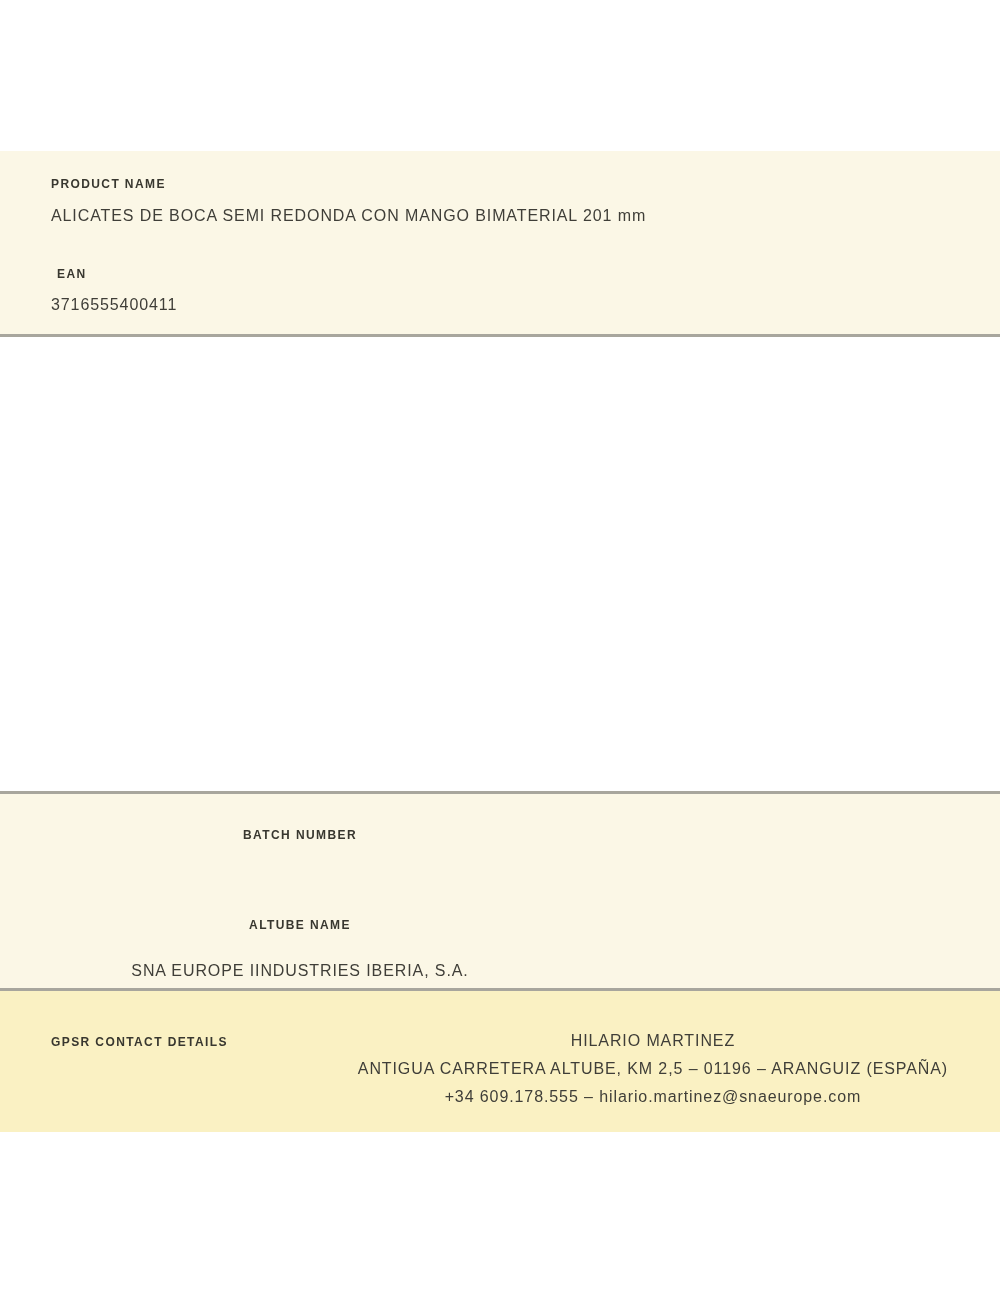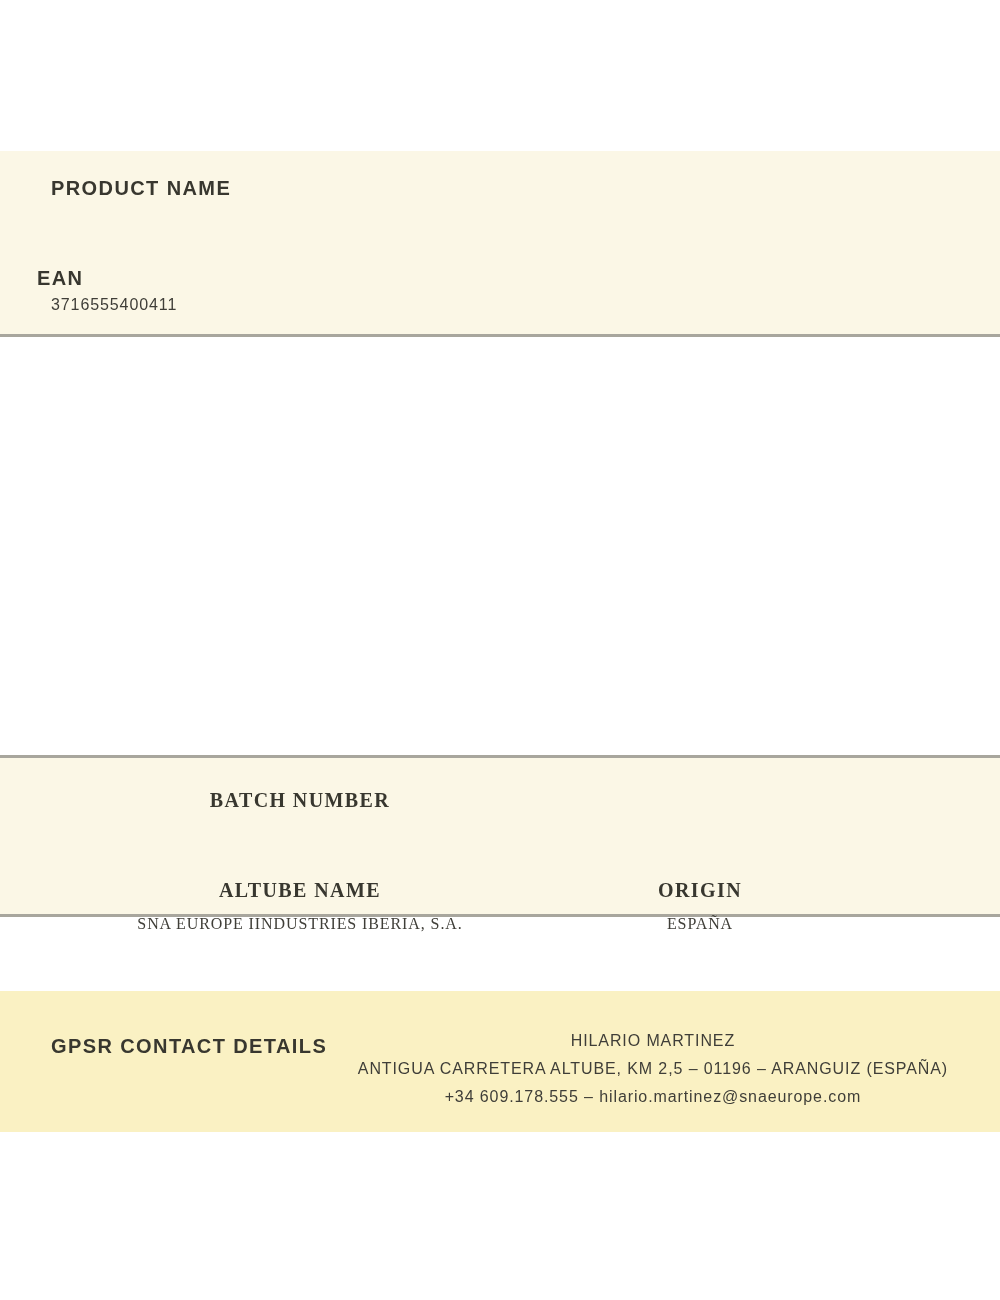--- a/index.html
+++ b/index.html
@@ -23,7 +23,7 @@
   }
   .label{
     font-weight:bold;
-    font-size:20px;
+    font-size:12px;
     letter-spacing:1.4px;
     color:var(--label);
     white-space:nowrap;

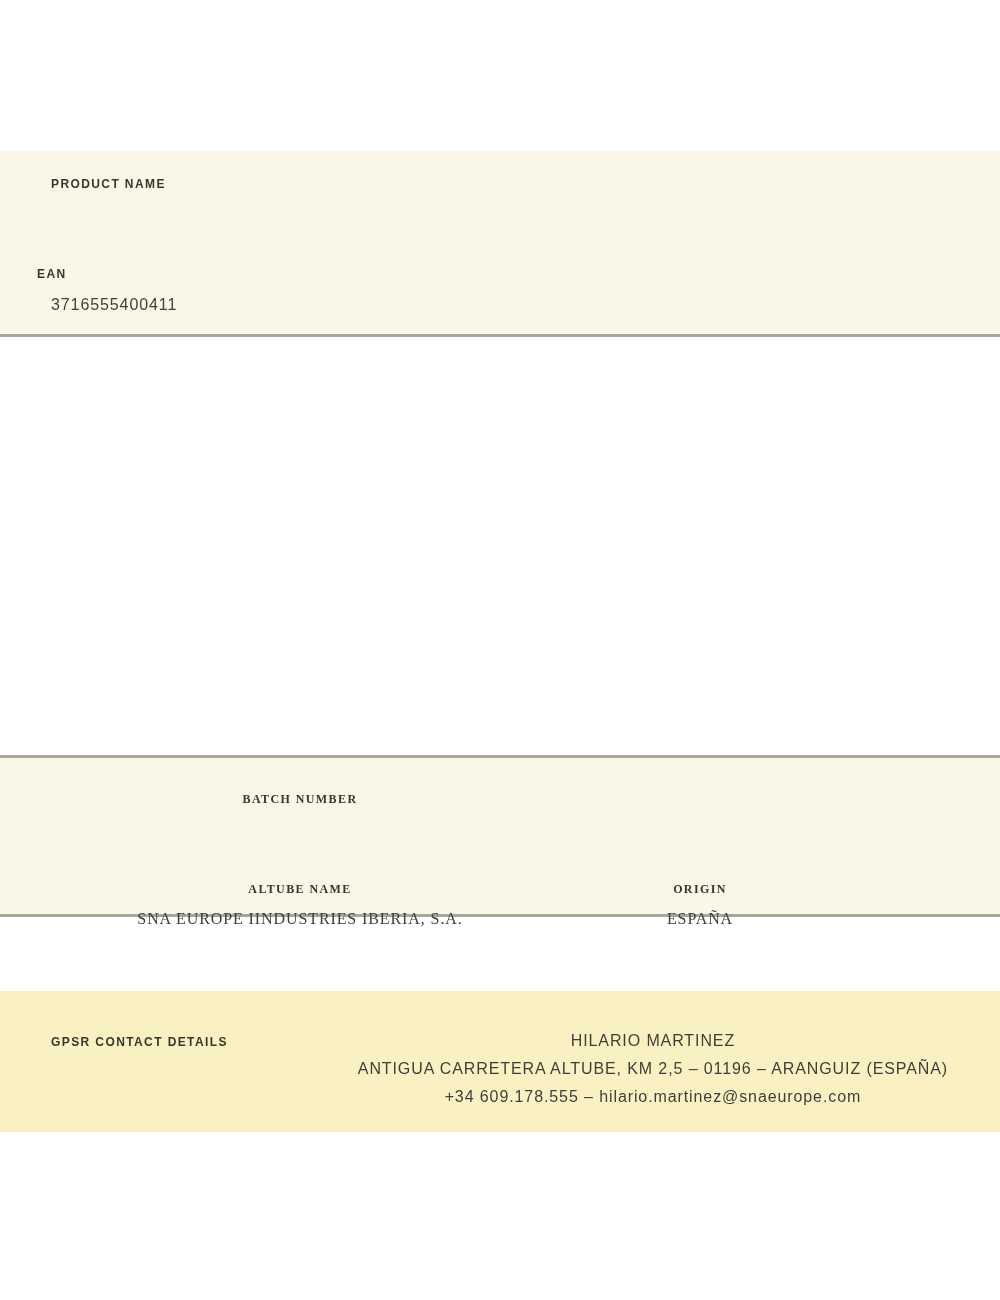--- a/index.html
+++ b/index.html
@@ -90,6 +90,7 @@
 
   <section class="product-section">
     <div class="label l1">PRODUCT NAME</div>
+    <div class="value v1">ALICATES DE BOCA SEMI REDONDA CON MANGO BIMATERIAL 201 mm</div>
     <div class="label l2">EAN</div>
     <div class="value v2">3716555400411</div>
   </section>

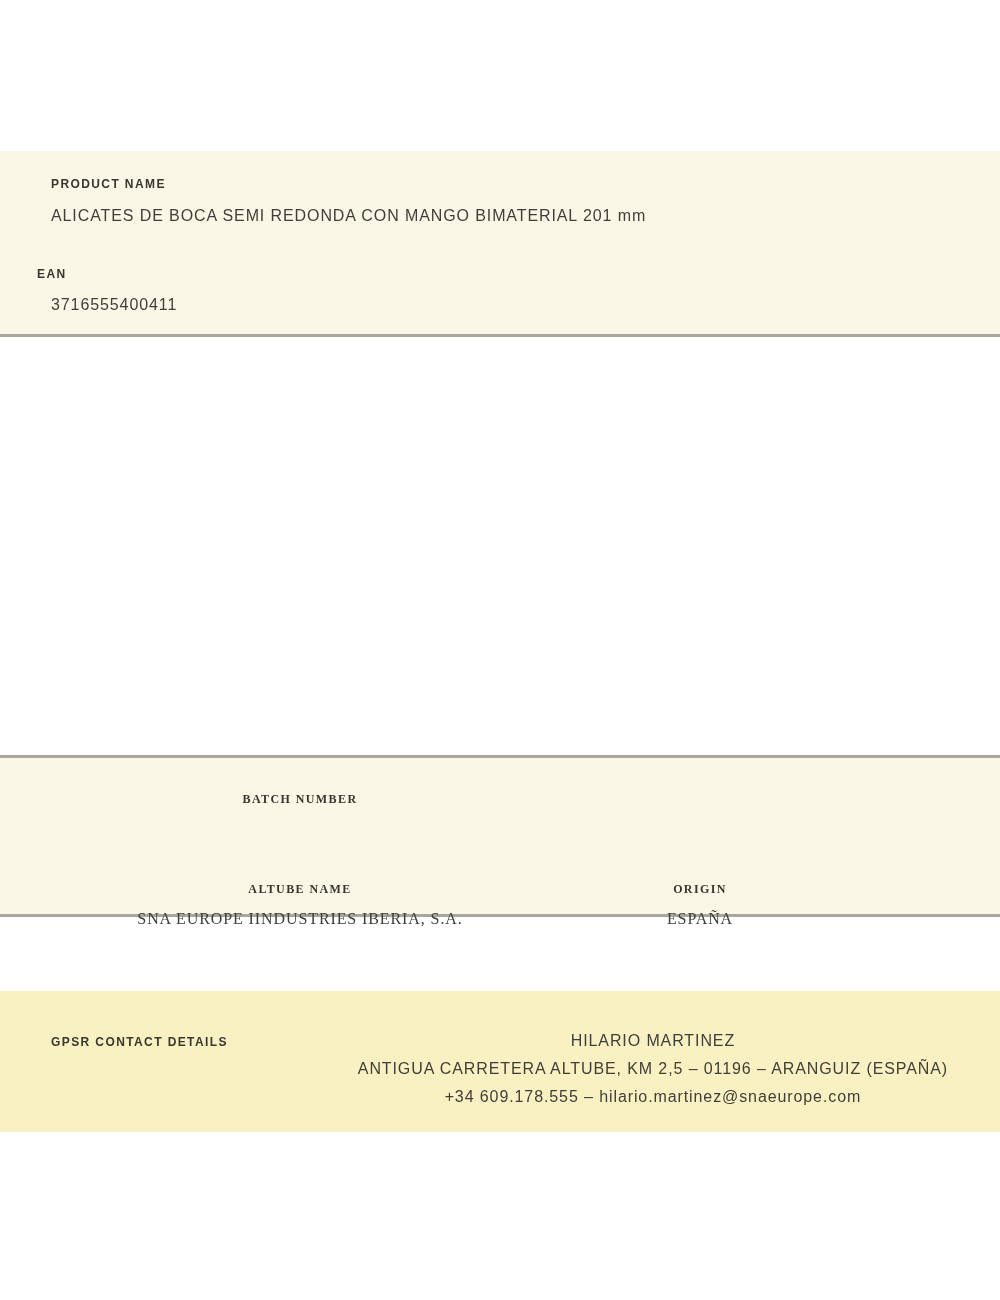--- a/index.html
+++ b/index.html
@@ -45,7 +45,7 @@
   }
   .product-section .l1{position:absolute;left:51px;top:26px;}
   .product-section .v1{position:absolute;left:51px;top:56px;}
-  .product-section .l2{position:absolute;left:37px;top:116px;}
+  .product-section .l2{position:absolute;left:57px;top:116px;}
   .product-section .v2{position:absolute;left:51px;top:145px;}
   
   .batch-section{

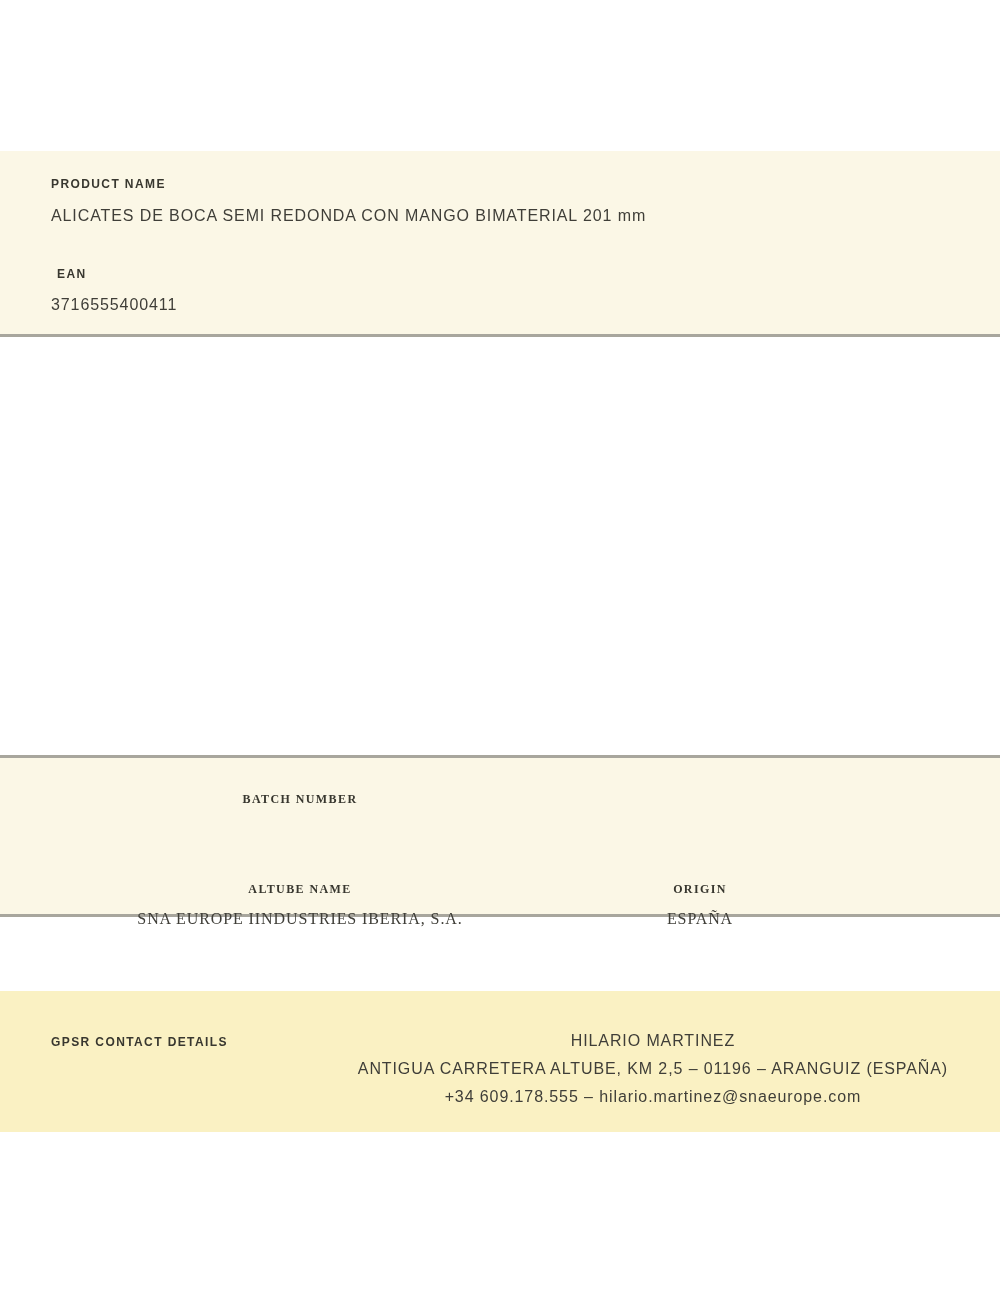--- a/index.html
+++ b/index.html
@@ -50,12 +50,11 @@
   
   .batch-section{
     position:absolute;
-    left:0; top:755px;
-    width:1000px; height:162px;
+    left:0; top:791px;
+    width:1000px; height:200px;
     background:var(--bg-cream);
     border-top:3px solid var(--border);
     border-bottom:3px solid var(--border);
-    font-family:Liberation Serif, serif;
   }
   .cell{
     position:absolute;

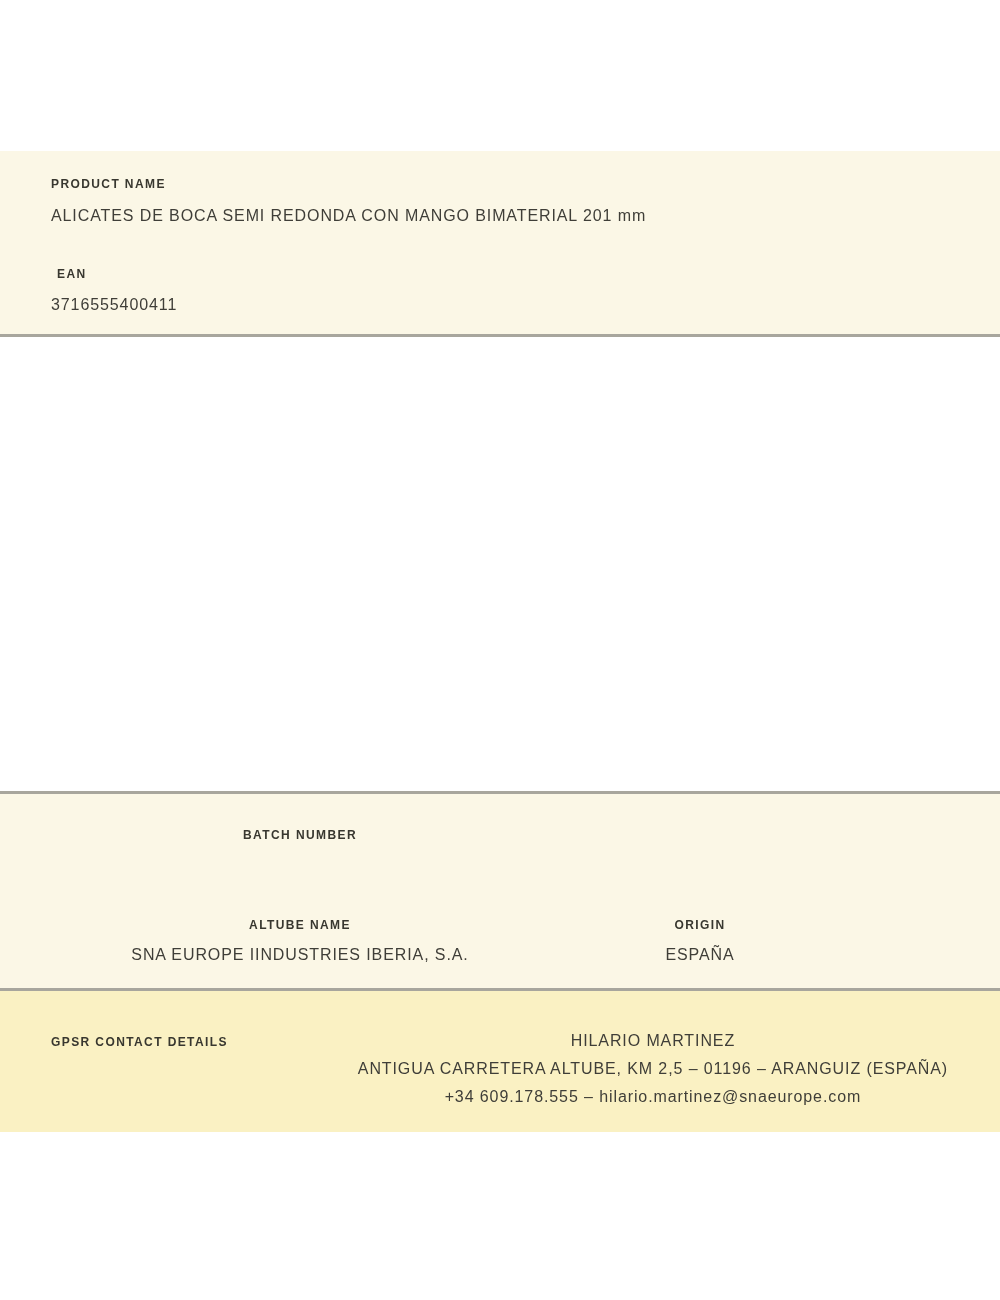--- a/index.html
+++ b/index.html
@@ -103,10 +103,6 @@
       <span class="label">ALTUBE NAME</span>
       <span class="value">SNA EUROPE IINDUSTRIES IBERIA, S.A.</span>
     </div>
-    <div class="cell cell-origin">
-      <span class="label">ORIGIN</span>
-      <span class="value">ESPAÑA</span>
-    </div>
   </section>
 
   <section class="gpsr-section">

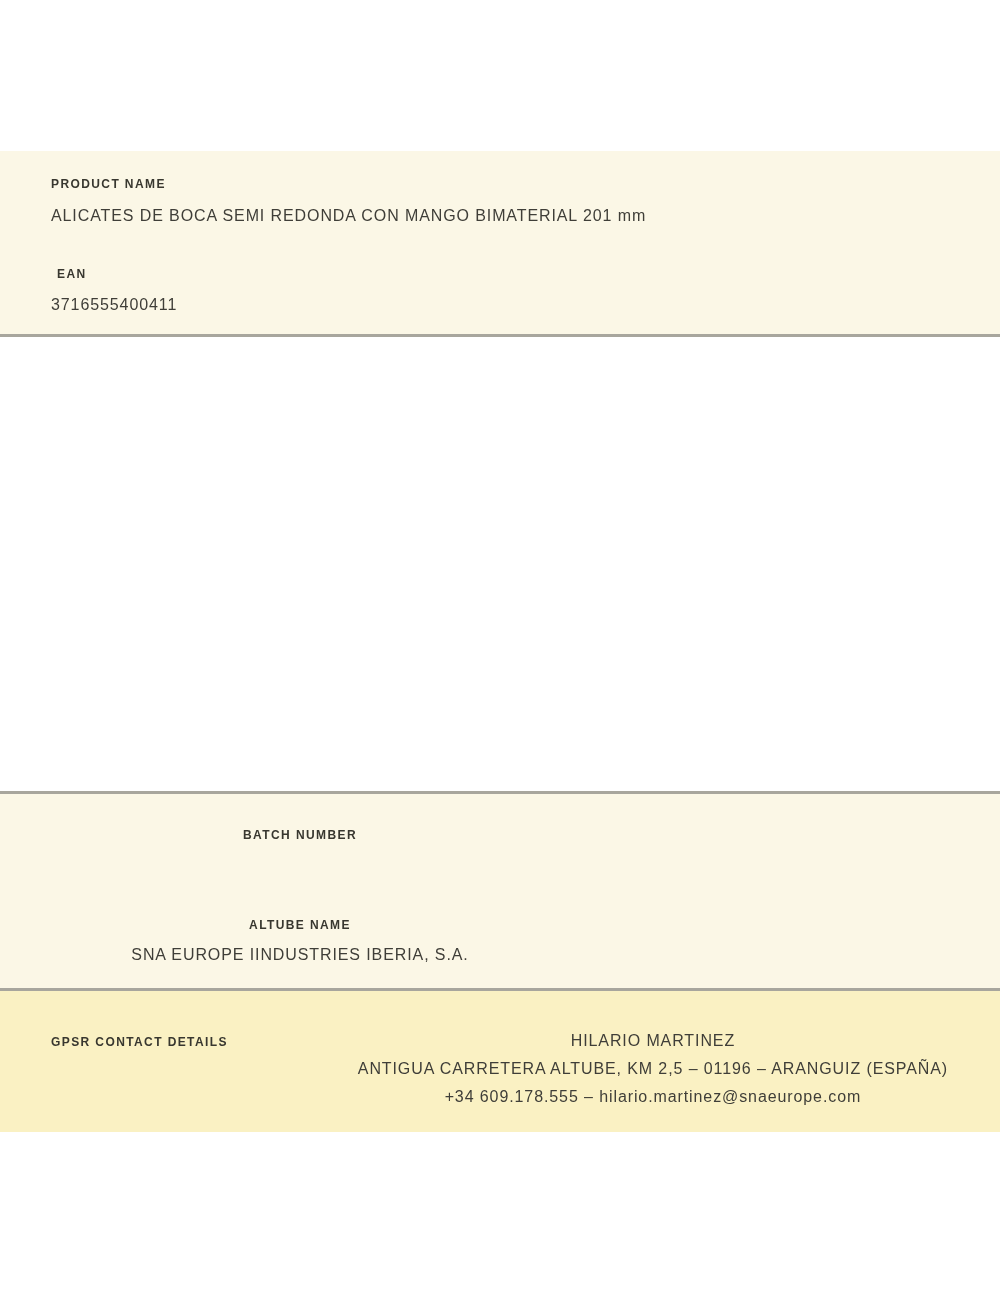--- a/index.html
+++ b/index.html
@@ -61,7 +61,7 @@
     width:400px;
     text-align:center;
   }
-  .cell .value{display:block;margin-top:13px;}
+  .cell .value{display:block;margin-top:29px;}
   .cell-batch{left:100px;top:31px;}
   .cell-exp{left:500px;top:31px;}
   .cell-legal{left:100px;top:121px;}

